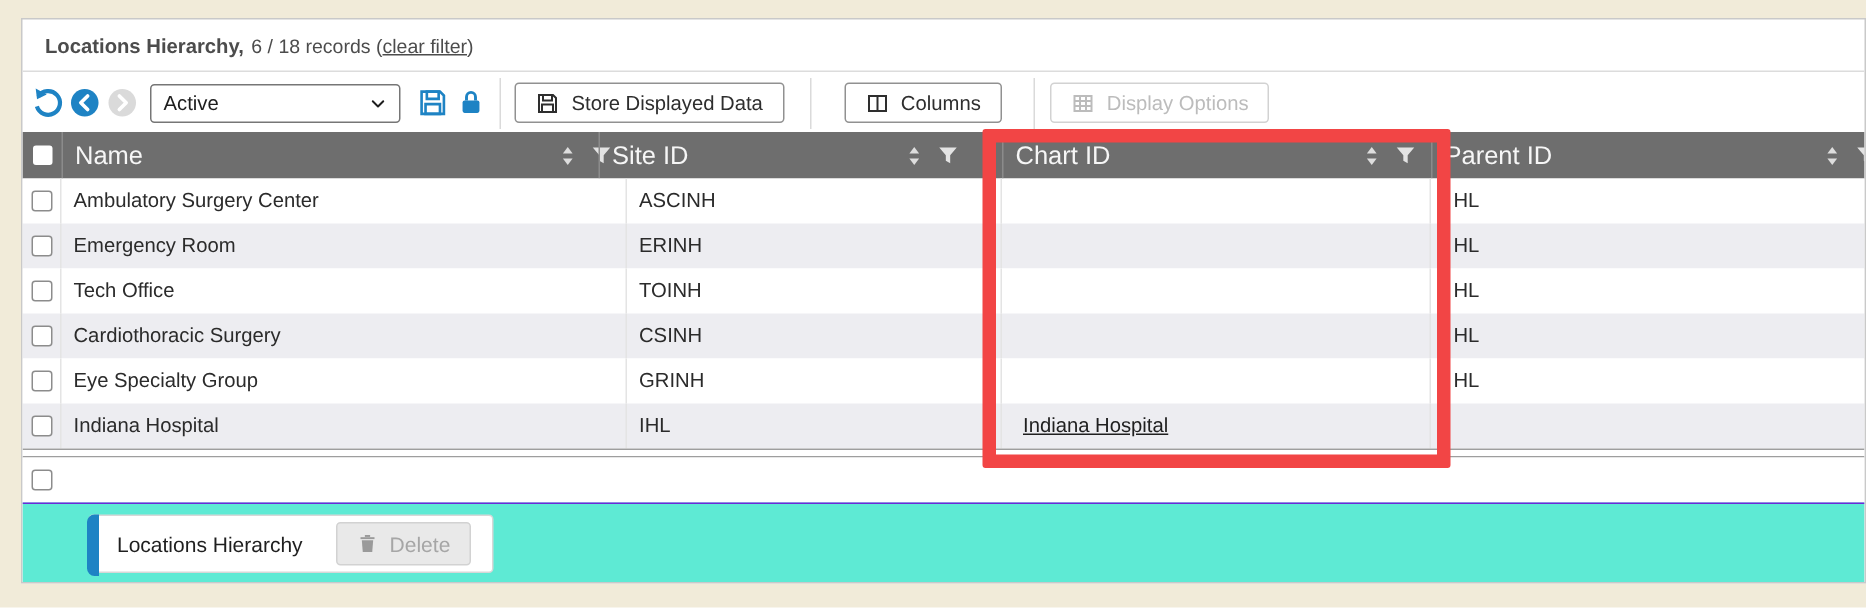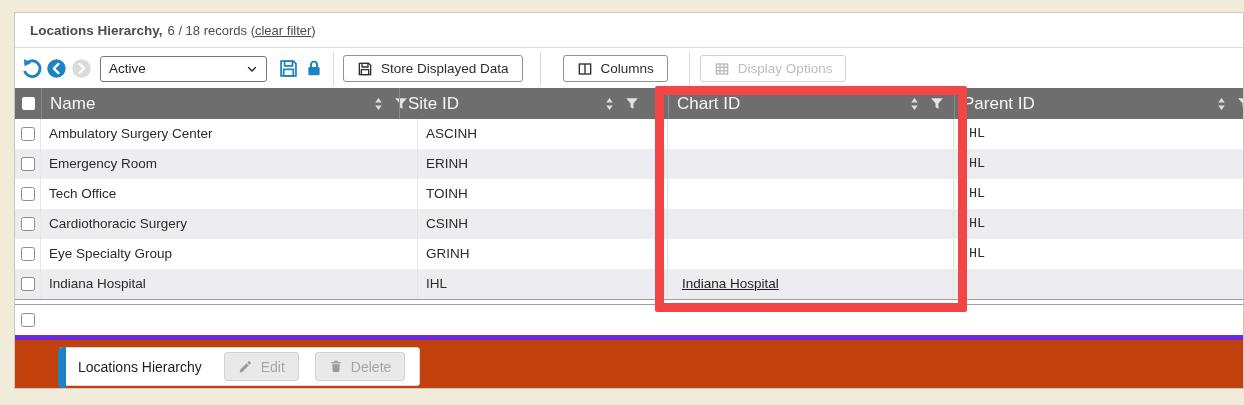--- a/index.html
+++ b/index.html
@@ -53,7 +53,7 @@
   .c-name   { left:26px;  width:377px; padding-left:8px; }
   .c-site   { left:403px; width:250px; padding-left:8px; }
   .c-chart  { left:653px; width:286px; padding-left:14px; }
-  .c-parent { left:939px; width:291px; padding-left:15px; border-right:none;font-family:Liberation Mono, monospace; }
+  .c-parent { left:939px; width:291px; padding-left:15px; border-right:none; }
   .cell-link { text-decoration:underline; color:#1f1f1f; cursor:pointer; }
   .checkbox { width:14px; height:14px; background:#fff; border:1px solid #8c8c8c;
               border-radius:2.5px; display:inline-block; cursor:pointer; }

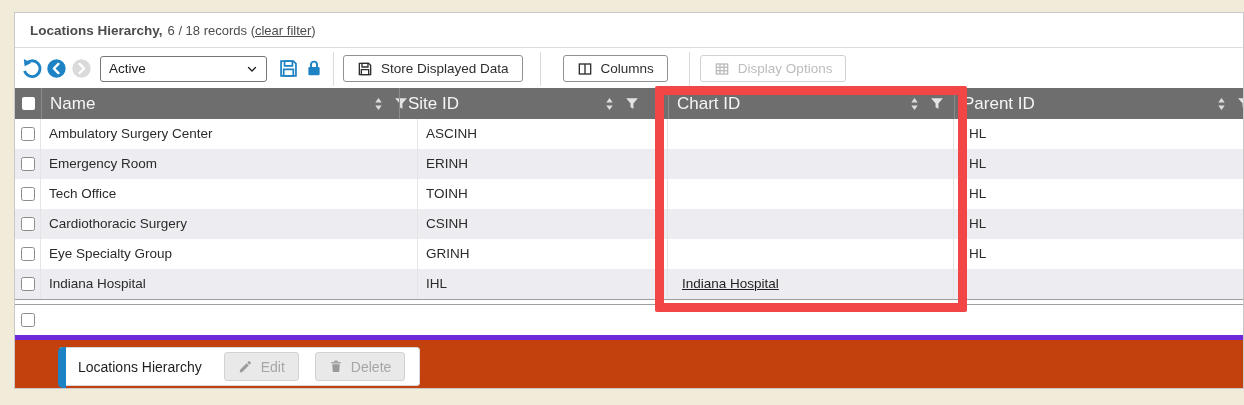--- a/index.html
+++ b/index.html
@@ -66,7 +66,7 @@
 
   
   .footerband { position:absolute; left:0; top:322px; width:100%; bottom:0;
-                background:#c2410c; border-top:5px solid #6d28d9; }
+                background:#5eead4; border-top:1px solid #6d28d9; }
   .footer-box { position:absolute; left:44px; top:7px; height:39px; display:flex;
                 align-items:center; background:#fff; border:1px solid #d7d7d7;
                 border-radius:3px; padding-right:14px; }

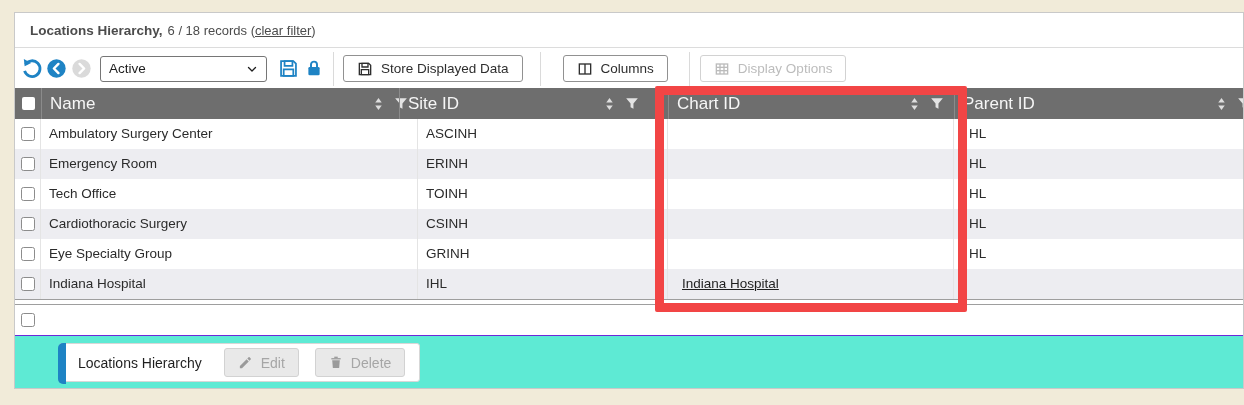--- a/index.html
+++ b/index.html
@@ -290,13 +290,6 @@
       <span class="blue-bar"></span>
       <span class="footer-label">Locations Hierarchy</span>
       <button class="fbtn">
-        <svg width="15" height="15" viewBox="0 0 24 24" fill="#9a9a9a">
-            <path d="M3 17.6V21h3.4L17.2 10.2l-3.4-3.4z"></path>
-            <path d="M14.9 5.7l3.4 3.4 2-2a1.2 1.2 0 0 0 0-1.7l-1.7-1.7a1.2 1.2 0 0 0-1.7 0z"></path>
-          </svg>
-        <span>Edit</span>
-      </button>
-      <button class="fbtn">
         <svg width="14" height="15" viewBox="0 0 24 24" fill="#9a9a9a">
             <path d="M5.5 8h13l-1.1 13.5H6.6z"></path>
             <rect x="4" y="4.5" width="16" height="2.2"></rect>

